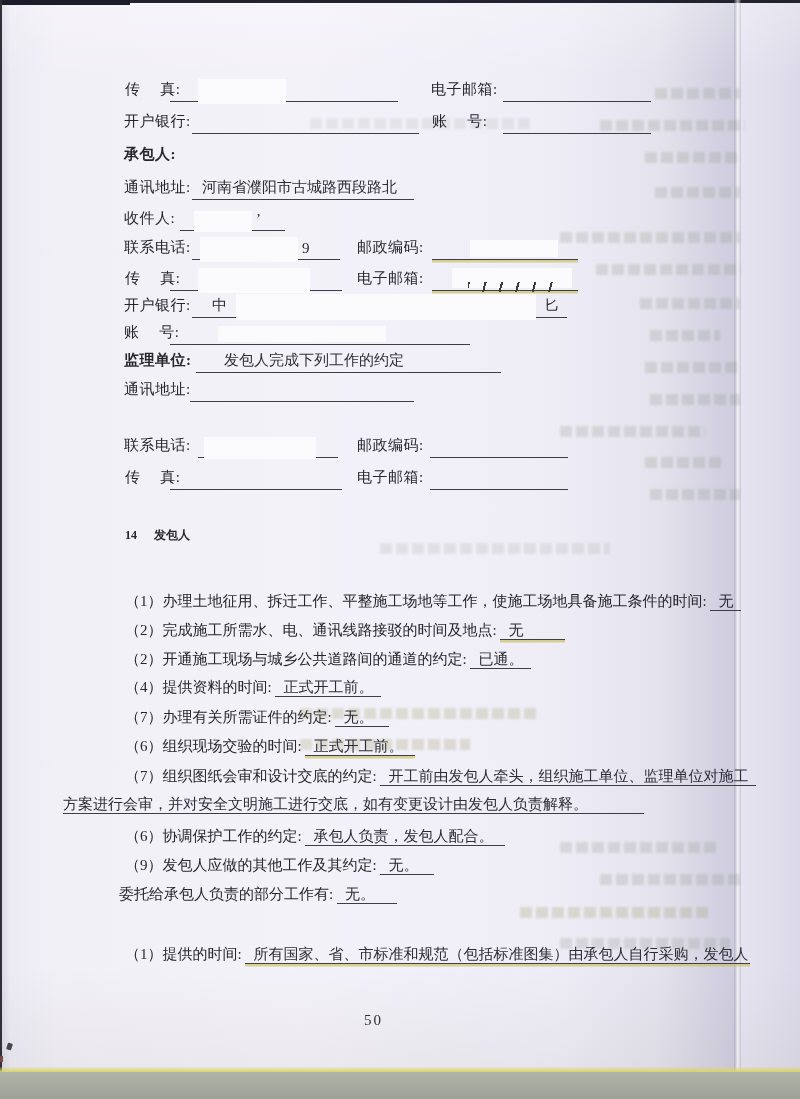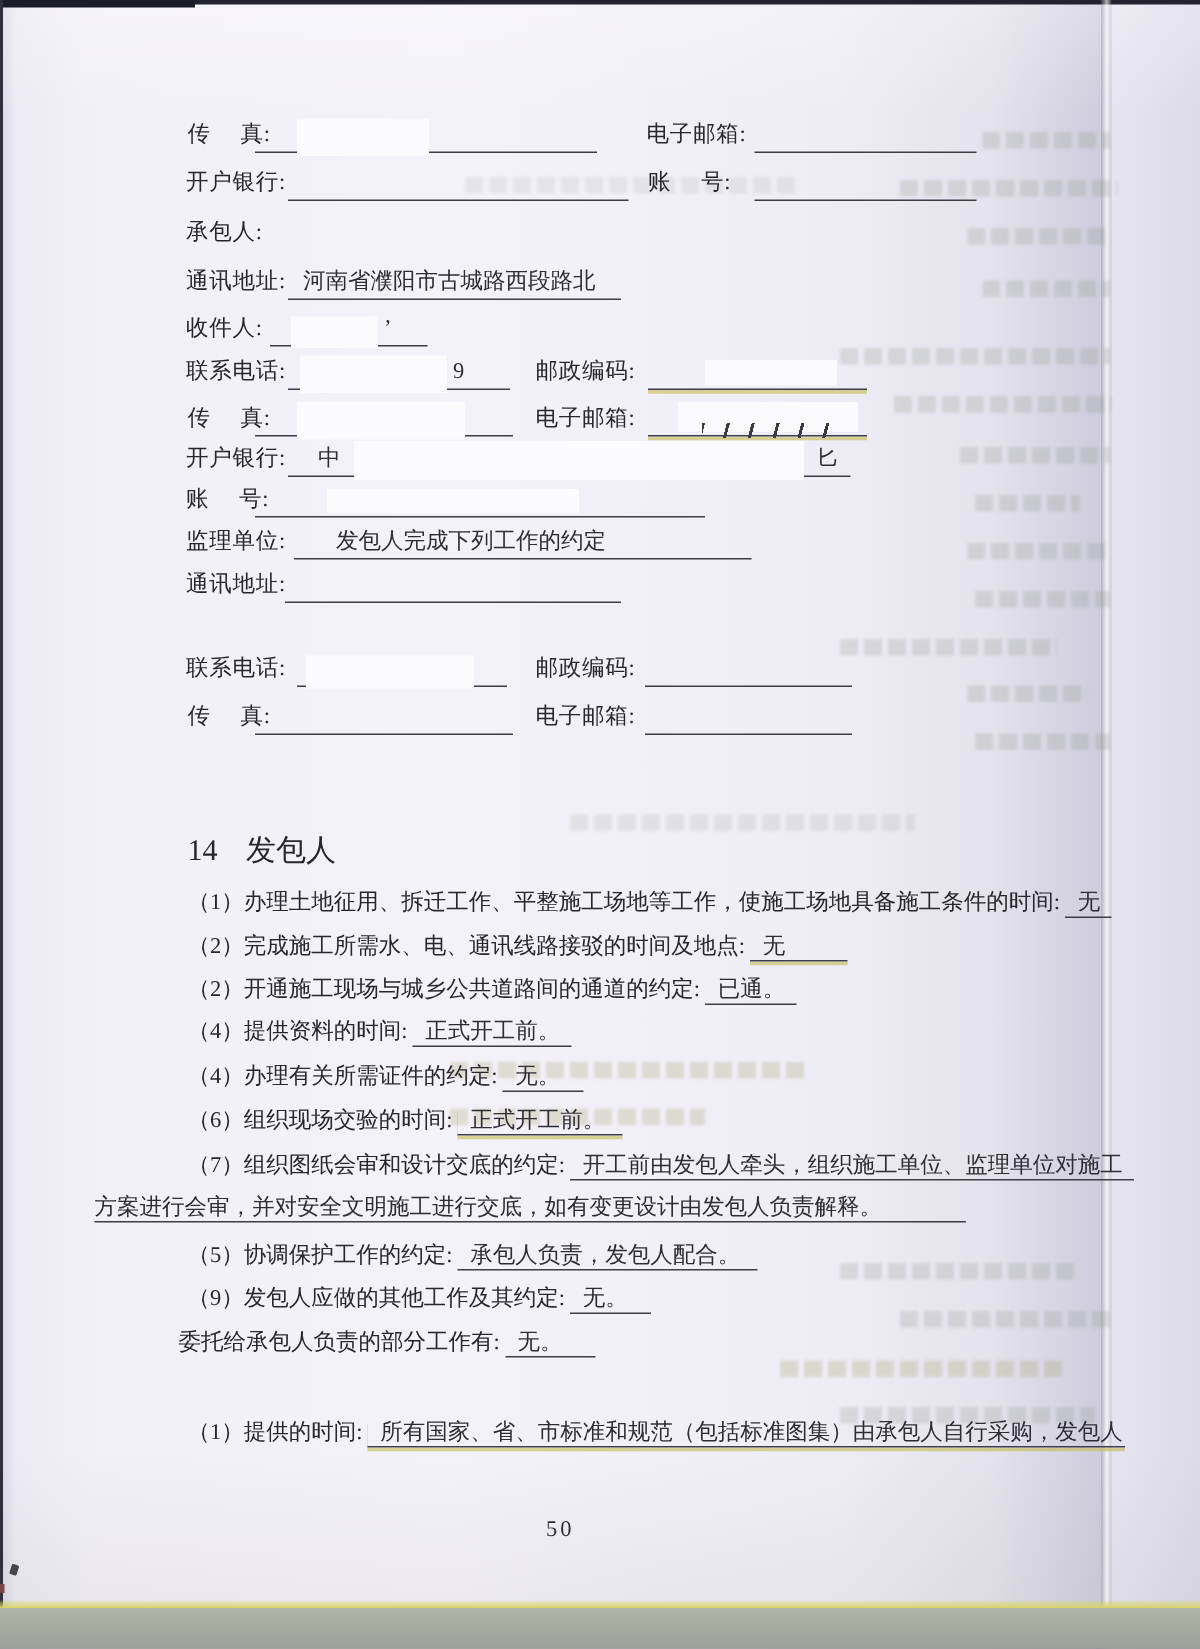--- a/index.html
+++ b/index.html
@@ -22,7 +22,7 @@
 
   .line{position:absolute;left:0;top:0;width:100%;height:24px;font-size:15px;white-space:nowrap;}
   .lbl{position:absolute;top:0;letter-spacing:.5px;}
-  .bold{font-weight:400;}
+  .bold{font-weight:700;}
   .fline{position:absolute;top:0;height:21px;border-bottom:1.4px solid #3d3d46;}
   .flv{position:absolute;top:0;white-space:nowrap;color:#2c2c34;}
   .rem{position:absolute;top:2px;color:#2c2c34;}

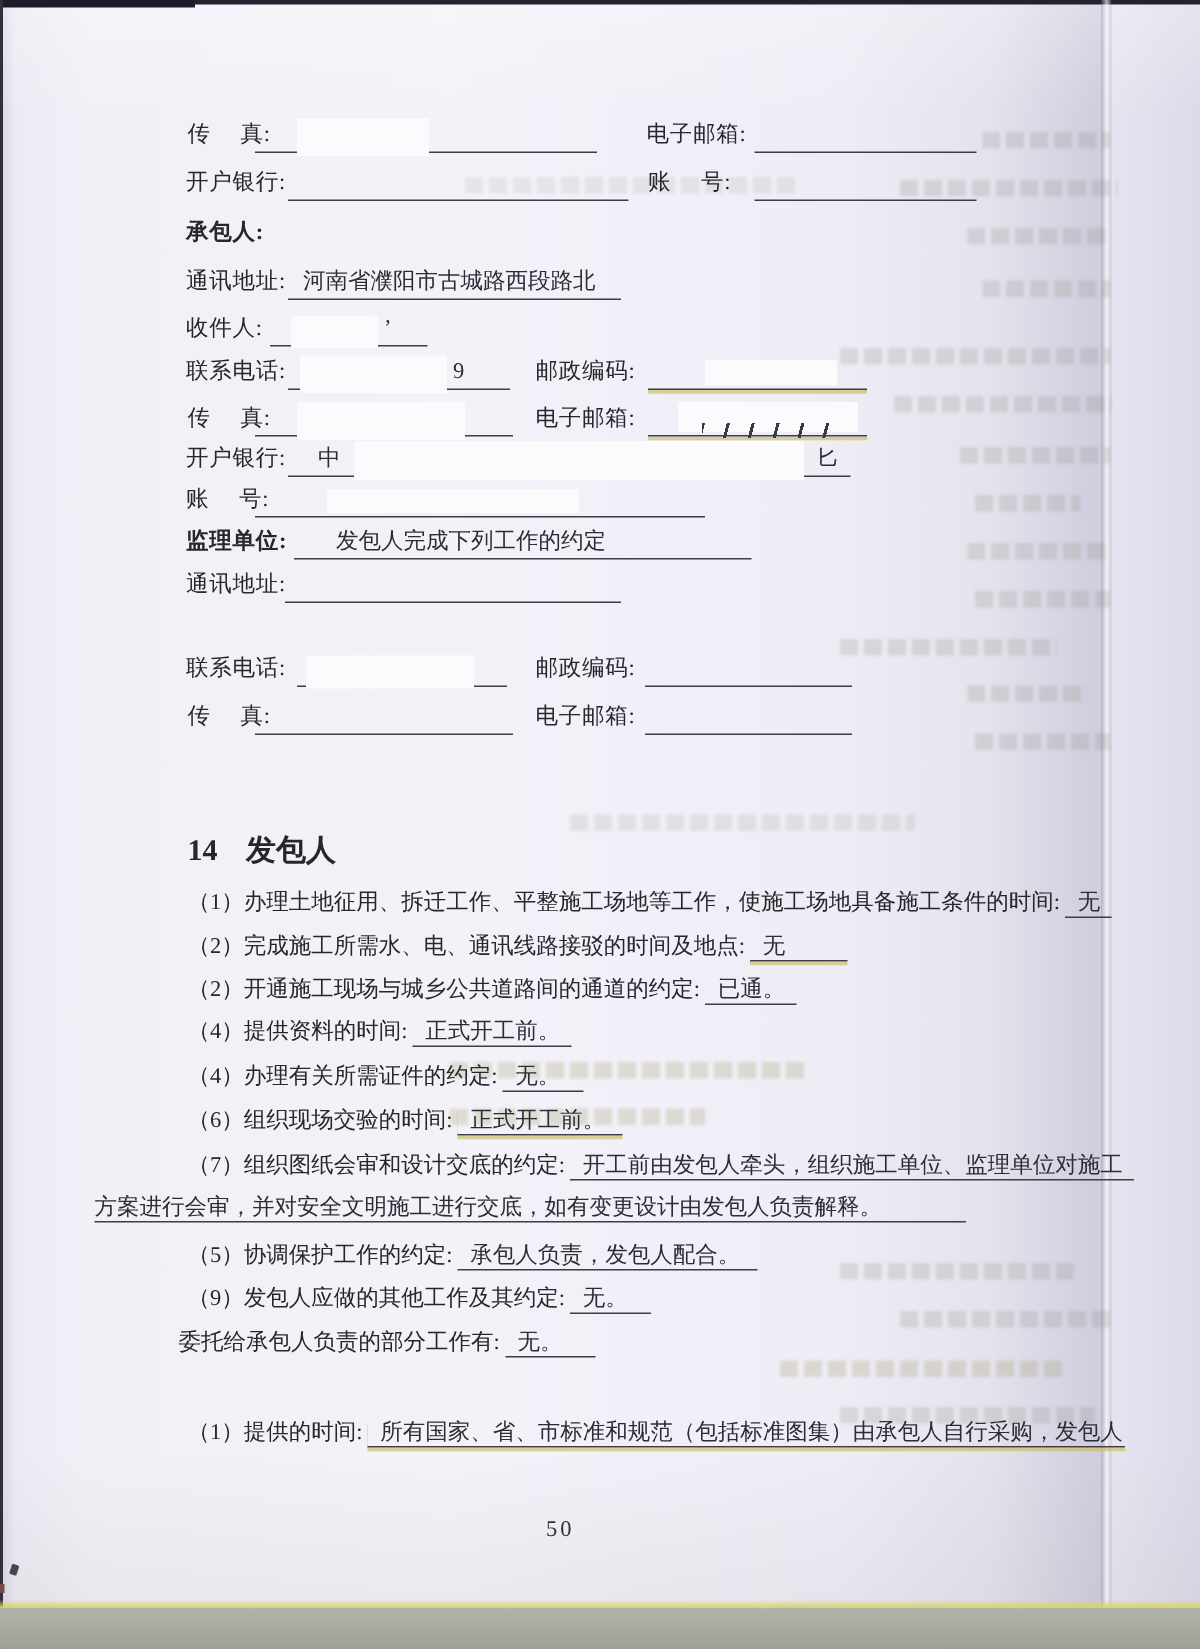--- a/index.html
+++ b/index.html
@@ -174,7 +174,7 @@
     <span class="fline" style="left:430px;width:138px"></span>
   </div>
 
-  <div class="item bold" style="left:125px;top:553px;font-size:20px">
+  <div class="item bold" style="left:125px;top:527px;font-size:12px">
     <span>14</span>
     <span style="margin-left:14px">发包人</span>
   </div>

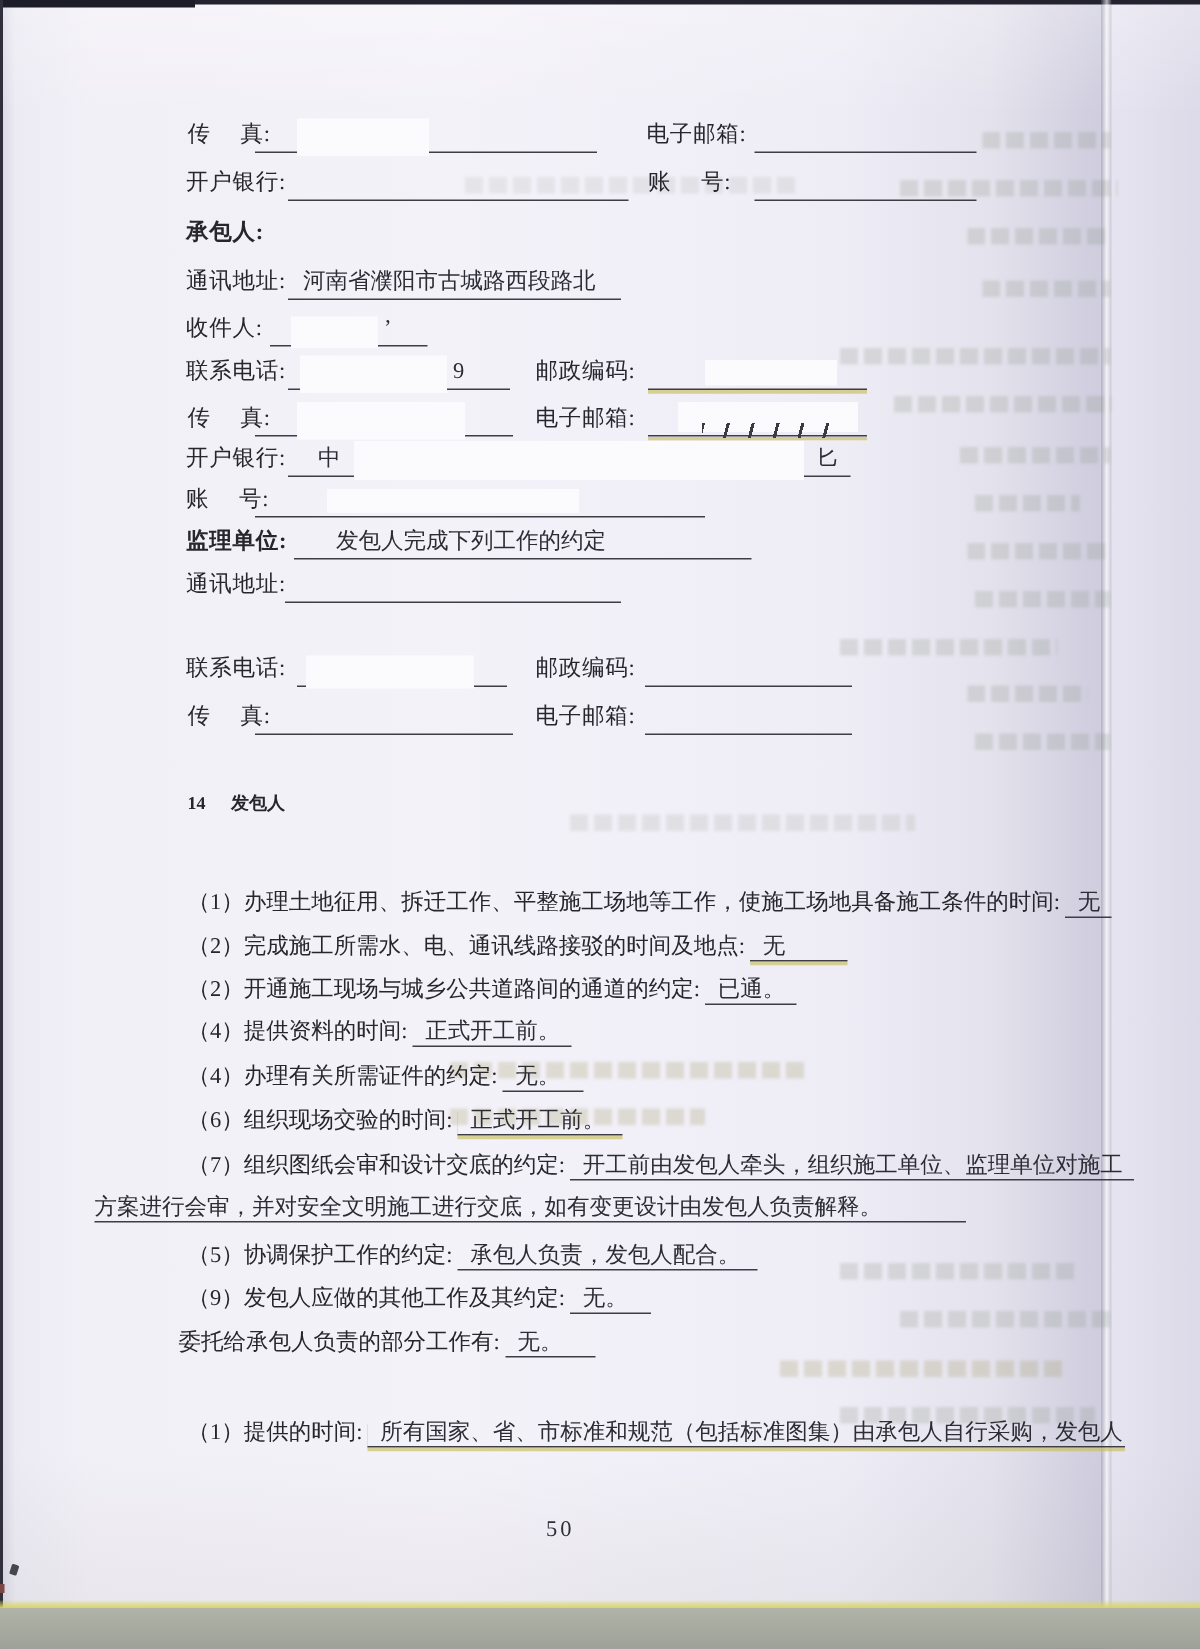--- a/index.html
+++ b/index.html
@@ -197,7 +197,7 @@
   </div>
 
   <div class="item" style="left:125px;top:708px">
-    <span>（4）办理有关所需证件的约定: </span><span class="val" style="padding-right:16px">无。</span>
+    <span>（7）办理有关所需证件的约定: </span><span class="val" style="padding-right:16px">无。</span>
   </div>
 
   <div class="item" style="left:125px;top:737px">

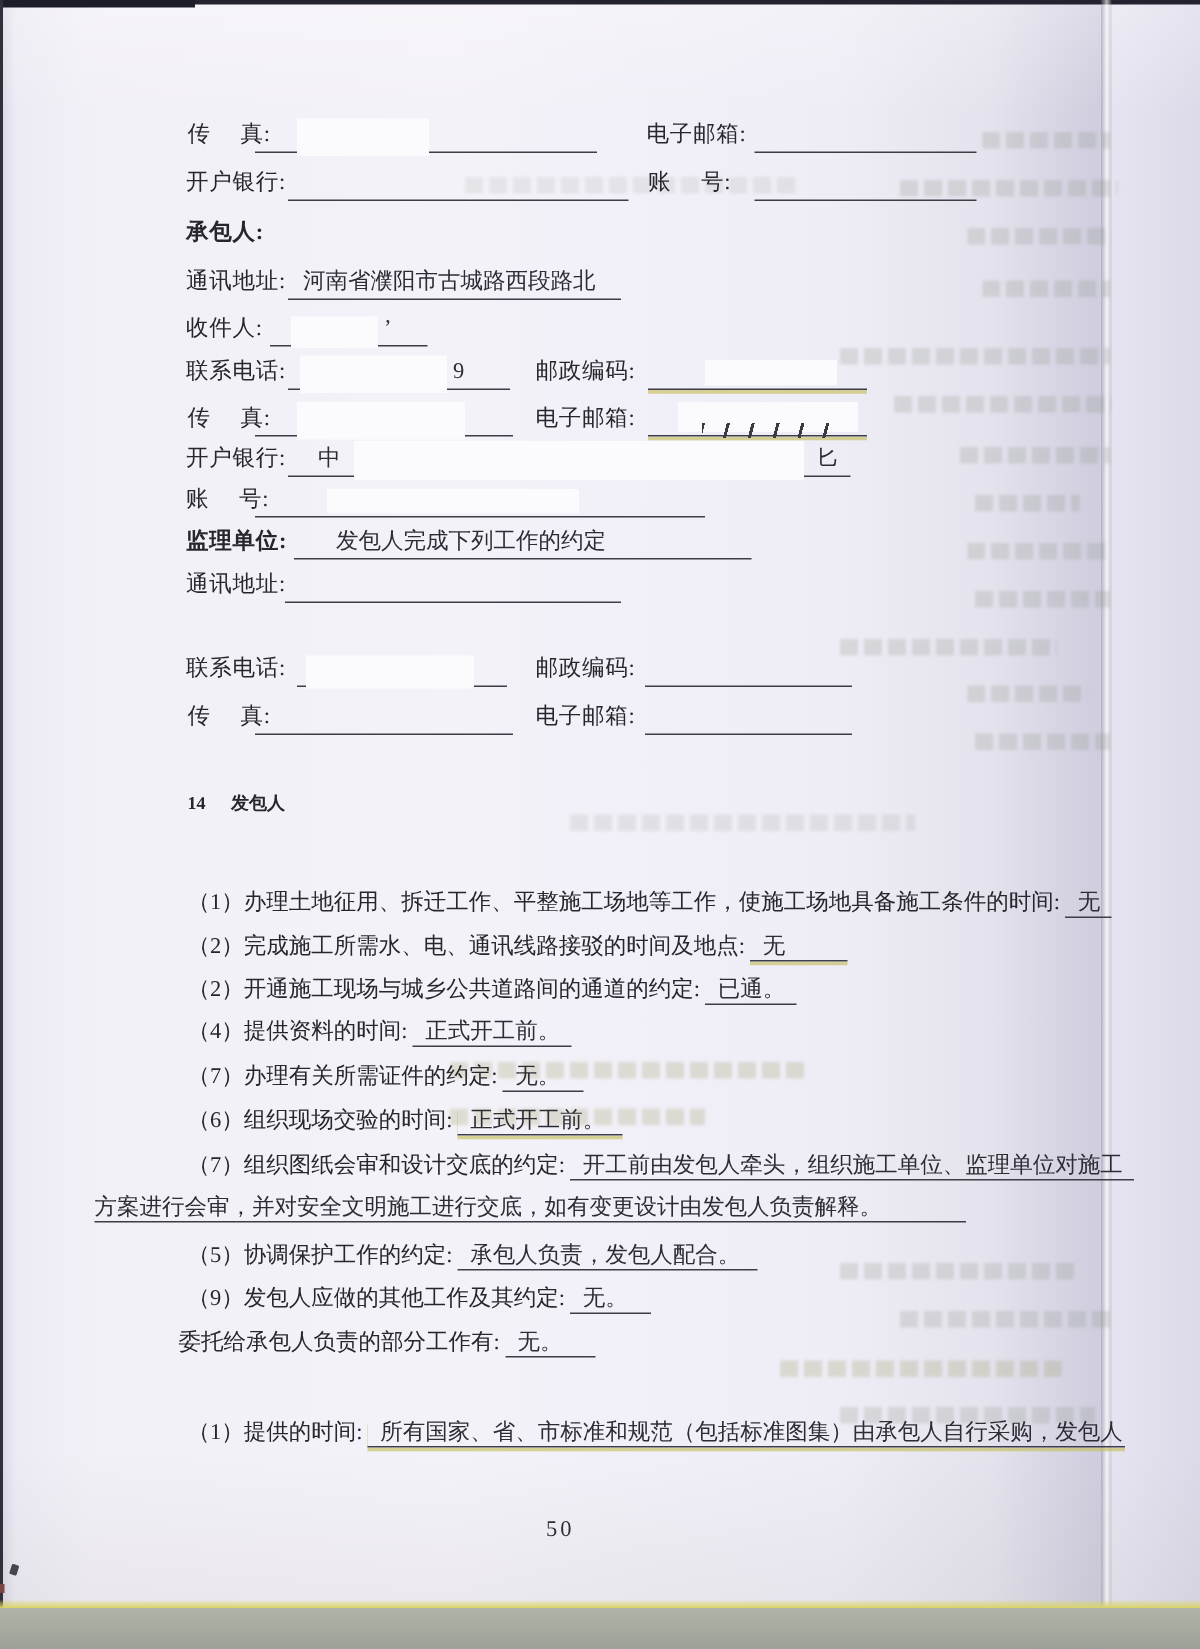--- a/index.html
+++ b/index.html
@@ -212,7 +212,7 @@
   </div>
 
   <div class="item" style="left:125px;top:827px">
-    <span>（5）协调保护工作的约定: </span><span class="val" style="padding-right:12px">承包人负责，发包人配合。</span>
+    <span>（6）协调保护工作的约定: </span><span class="val" style="padding-right:12px">承包人负责，发包人配合。</span>
   </div>
 
   <div class="item" style="left:125px;top:856px">

